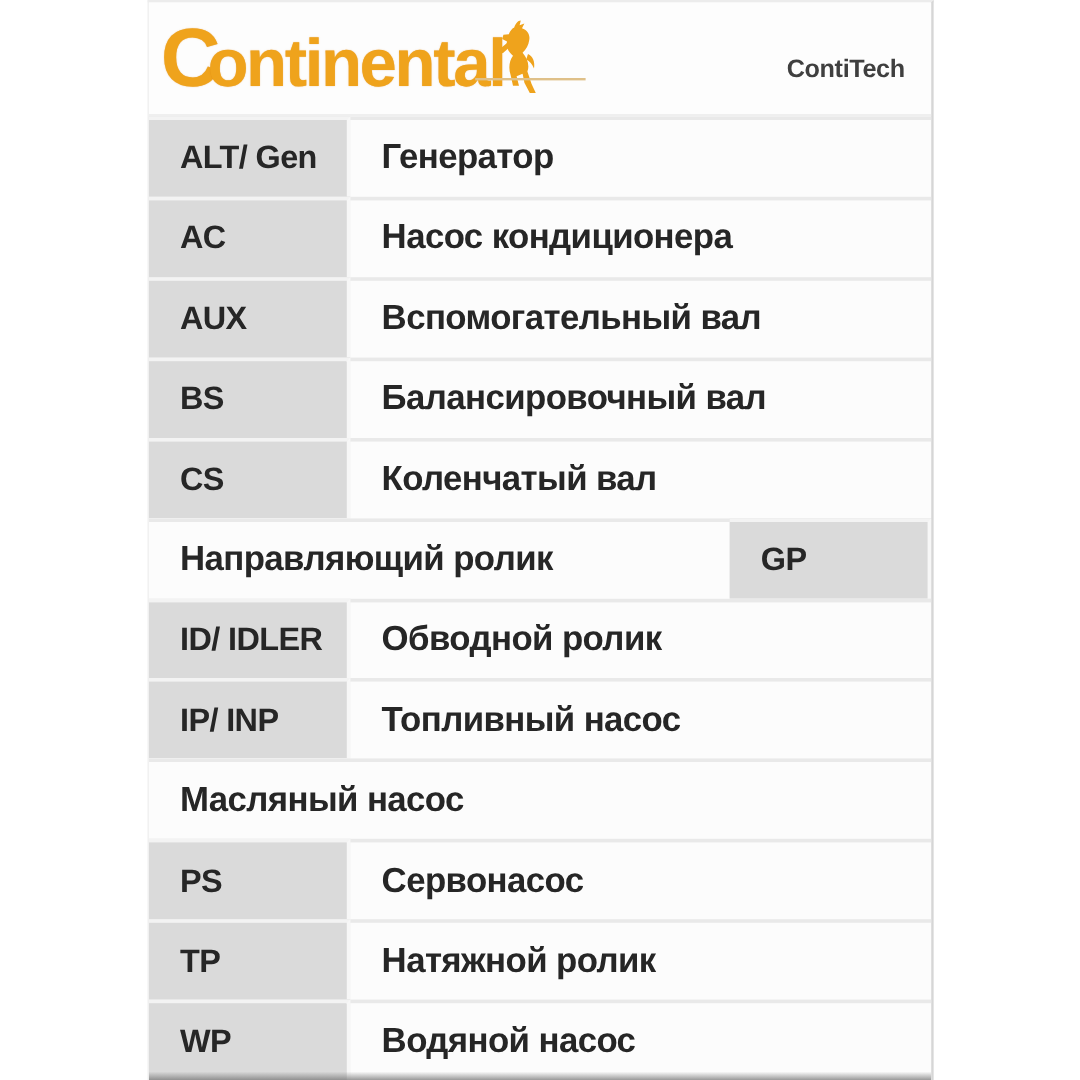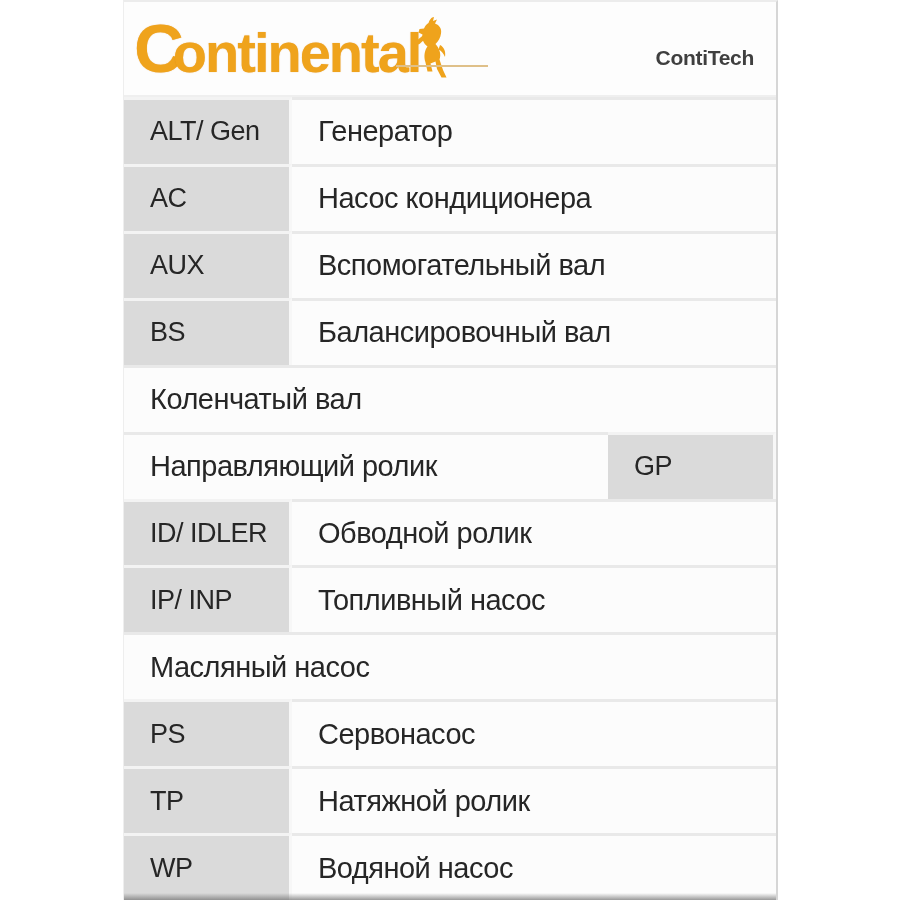--- a/index.html
+++ b/index.html
@@ -107,7 +107,7 @@
     display: flex;
     align-items: center;
     box-sizing: border-box;
-    font-weight: 400;
+    font-weight: 700;
     color: #262626;
   }
   .cell-abbr {

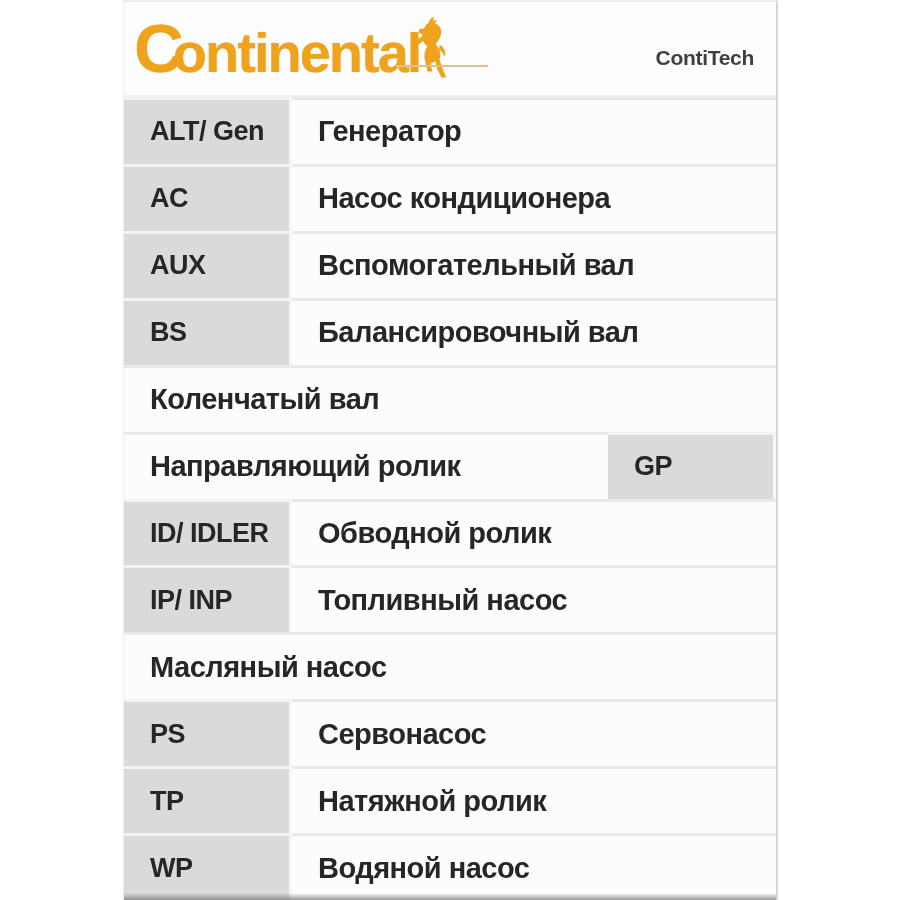--- a/index.html
+++ b/index.html
@@ -177,6 +177,7 @@
 
 
       <div class="row">
+        <div class="cell cell-abbr">CS</div>
         <div class="cell cell-desc">Коленчатый вал</div>
       </div>
 

